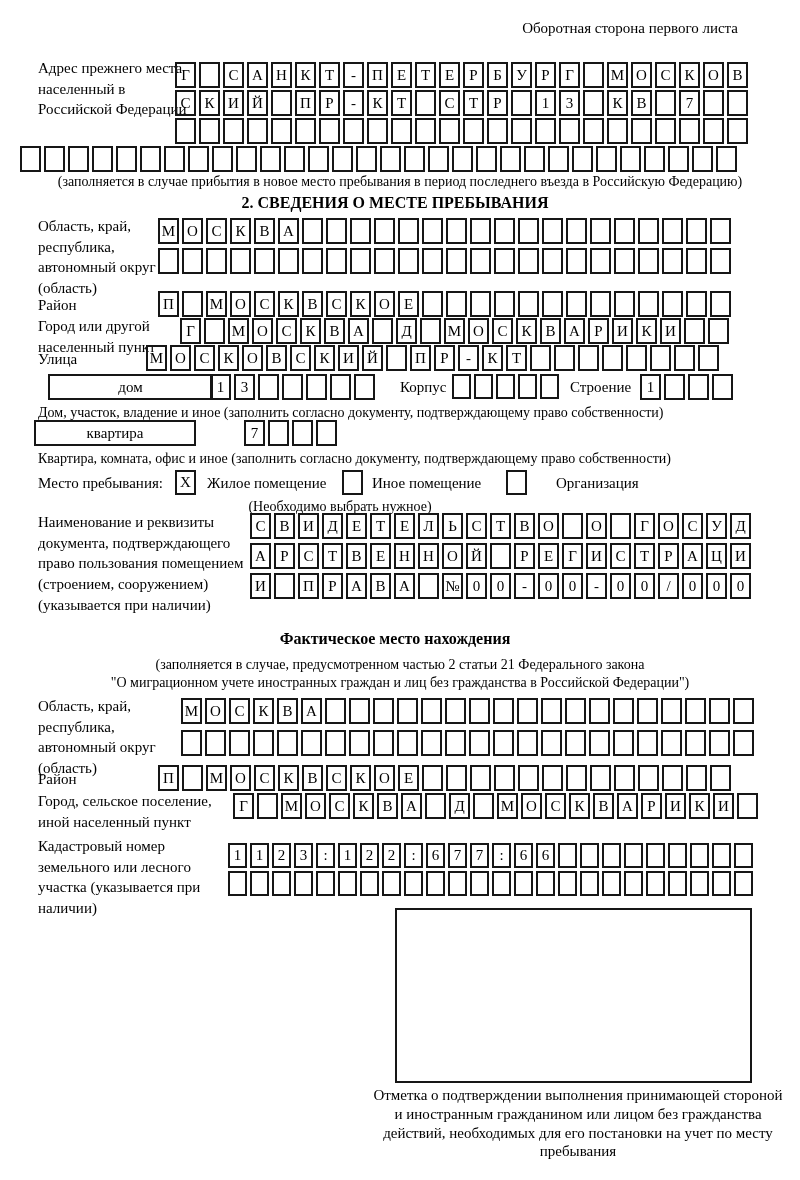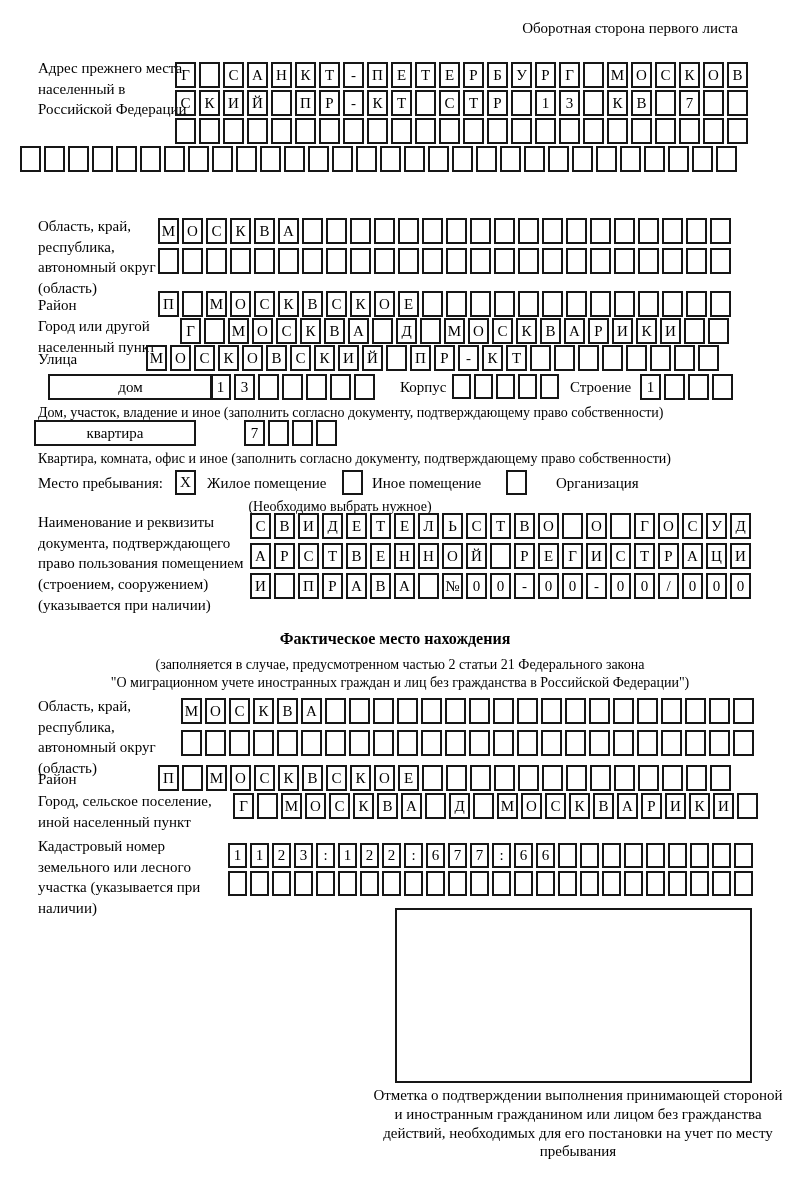--- a/index.html
+++ b/index.html
@@ -138,6 +138,7 @@
       <span class="cell"></span>
       <span class="cell"></span>
     </div>
+  <div class="abs caption center" style="top:173px;left:5px;width:790px;">(заполняется в случае прибытия в новое место пребывания в период последнего въезда в Российскую Федерацию)</div>
 
 
   <div class="abs label" style="top:216px;left:38px;width:140px;">Область, край, республика, автономный округ (область)</div>

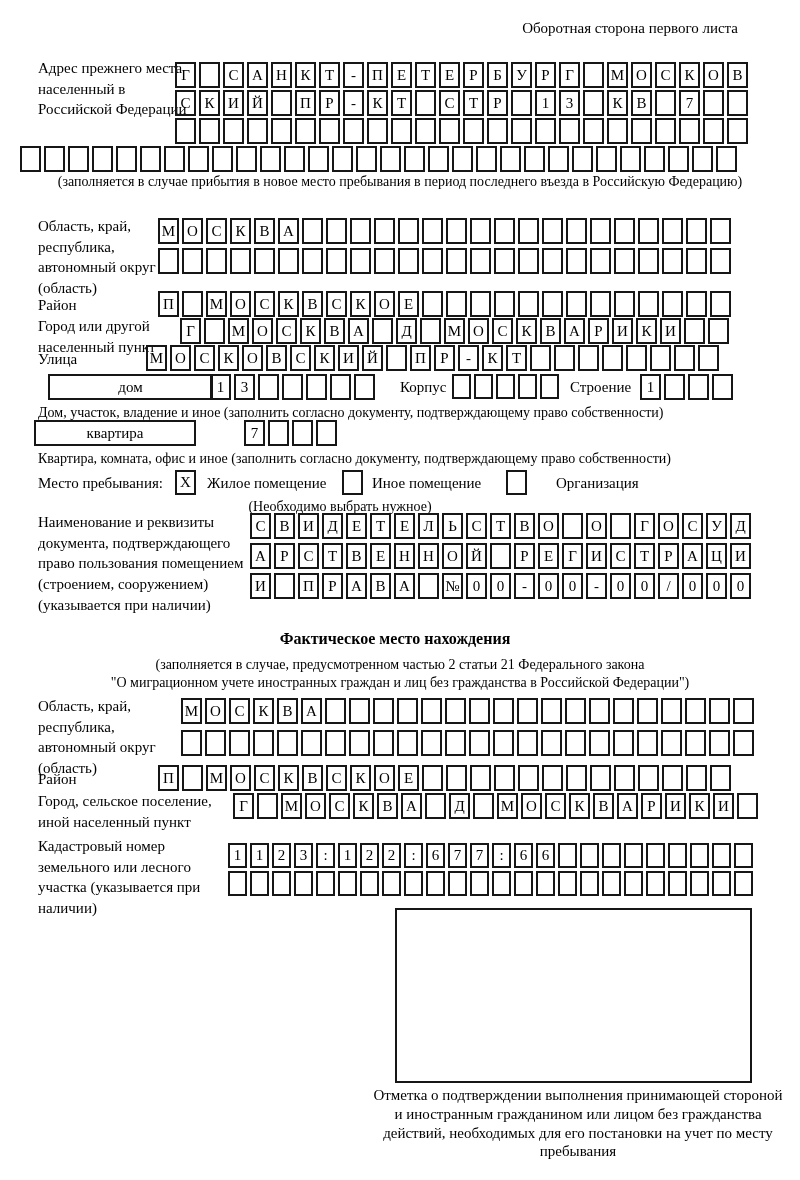--- a/index.html
+++ b/index.html
@@ -140,6 +140,7 @@
     </div>
   <div class="abs caption center" style="top:173px;left:5px;width:790px;">(заполняется в случае прибытия в новое место пребывания в период последнего въезда в Российскую Федерацию)</div>
 
+  <div class="abs title center" style="top:194px;left:0;width:790px;">2. СВЕДЕНИЯ О МЕСТЕ ПРЕБЫВАНИЯ</div>
 
   <div class="abs label" style="top:216px;left:38px;width:140px;">Область, край, республика, автономный округ (область)</div>
   <div class="abs cellrow" style="top:218px;left:158px;">

